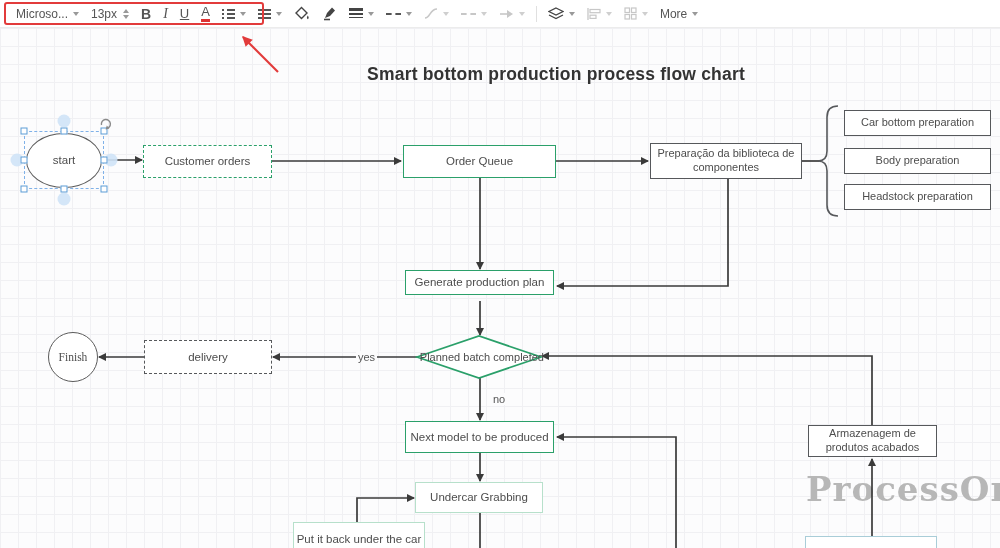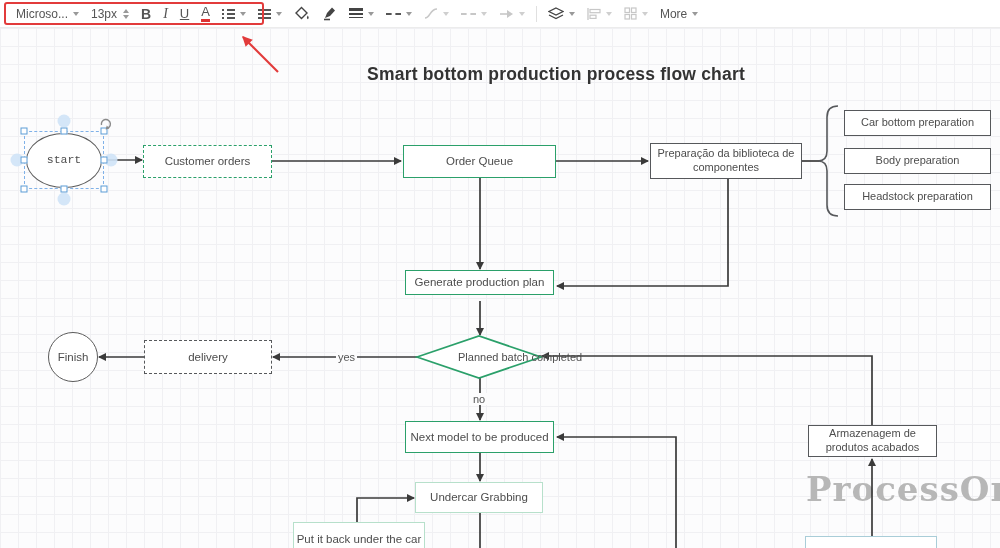--- a/index.html
+++ b/index.html
@@ -70,7 +70,7 @@
   .n-gray-dash { border:1.5px dashed #56585b; }
   .n-pale { border:1.5px solid #b7e0cb; }
   .n-blue { border:1.5px solid #a9cdd8; }
-  .ellipse { border-radius:50%;font-family:Liberation Mono, monospace; }
+  .ellipse { border-radius:50%; }
   .circle  { border-radius:50%; }
   .two-line { font-size:11px; padding:14px 4px; }
   .diamond-label { position:absolute; z-index:3; background:transparent; border:none;

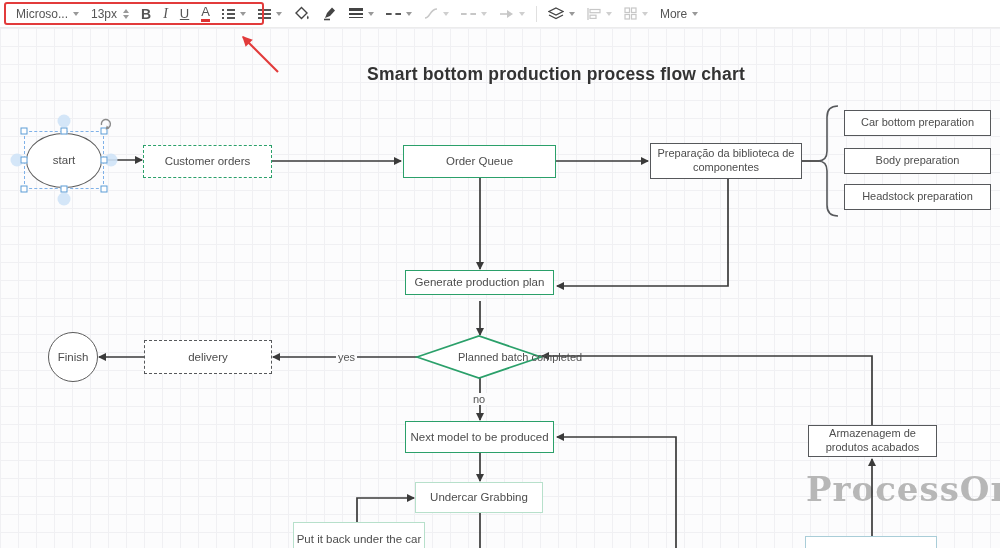--- a/index.html
+++ b/index.html
@@ -71,7 +71,7 @@
   .n-pale { border:1.5px solid #b7e0cb; }
   .n-blue { border:1.5px solid #a9cdd8; }
   .ellipse { border-radius:50%; }
-  .circle  { border-radius:50%; }
+  .circle  { border-radius:50%;font-family:Liberation Serif, serif; }
   .two-line { font-size:11px; padding:14px 4px; }
   .diamond-label { position:absolute; z-index:3; background:transparent; border:none;
     display:flex; align-items:center; justify-content:flex-start; color:#4d4d4d; font-size:11px; white-space:nowrap;margin-left:44px; }

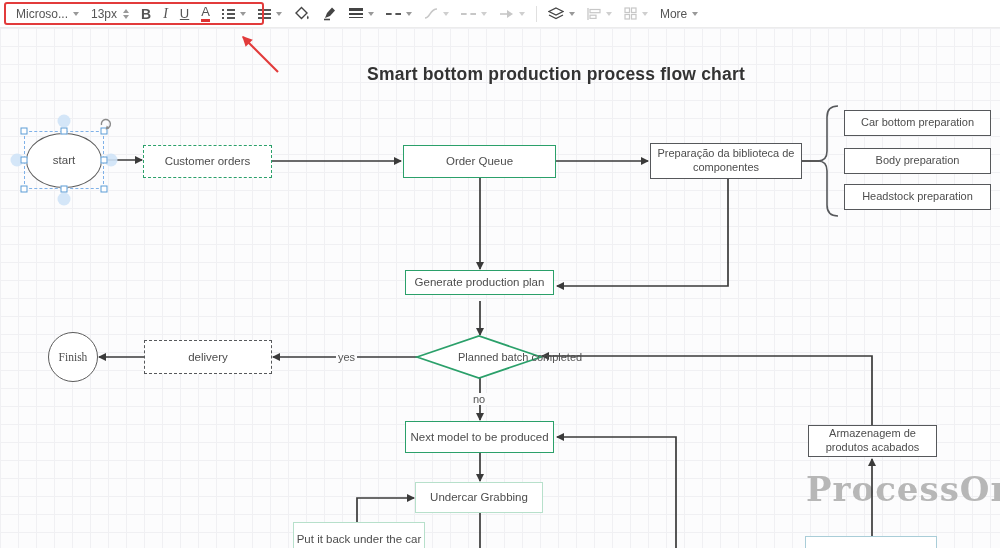--- a/index.html
+++ b/index.html
@@ -76,7 +76,7 @@
   .diamond-label { position:absolute; z-index:3; background:transparent; border:none;
     display:flex; align-items:center; justify-content:flex-start; color:#4d4d4d; font-size:11px; white-space:nowrap;margin-left:44px; }
   .edge-label { position:absolute; z-index:3; background:#fcfcfd; color:#555;
-    font-size:11px; padding:0 2px; }
+    font-size:11px; padding:0 2px;margin-left:20px; }
 
   
   .sel-rect { position:absolute; left:24px; top:131px; width:80px; height:58px;

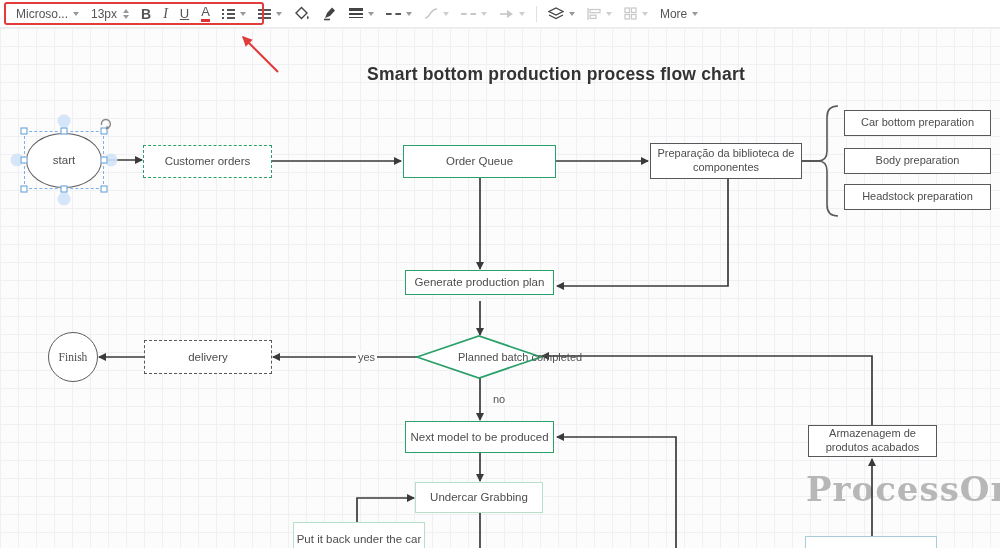--- a/index.html
+++ b/index.html
@@ -74,7 +74,7 @@
   .circle  { border-radius:50%;font-family:Liberation Serif, serif; }
   .two-line { font-size:11px; padding:14px 4px; }
   .diamond-label { position:absolute; z-index:3; background:transparent; border:none;
-    display:flex; align-items:center; justify-content:flex-start; color:#4d4d4d; font-size:11px; white-space:nowrap;margin-left:44px; }
+    display:flex; align-items:center; justify-content:flex-end; color:#4d4d4d; font-size:11px; white-space:nowrap; }
   .edge-label { position:absolute; z-index:3; background:#fcfcfd; color:#555;
     font-size:11px; padding:0 2px;margin-left:20px; }
 

